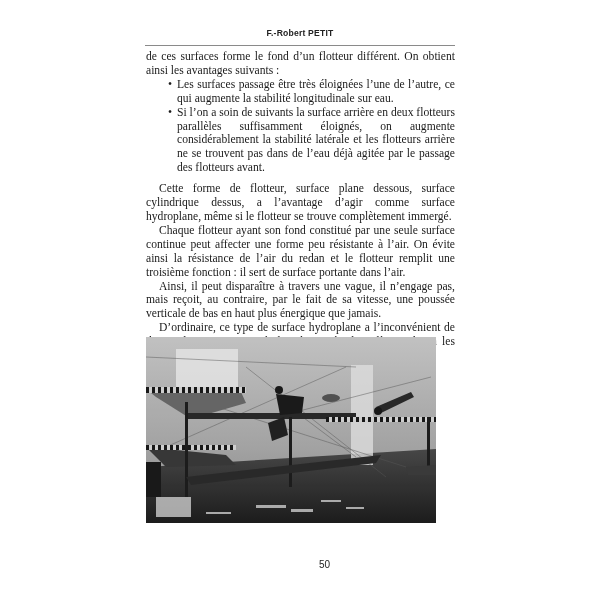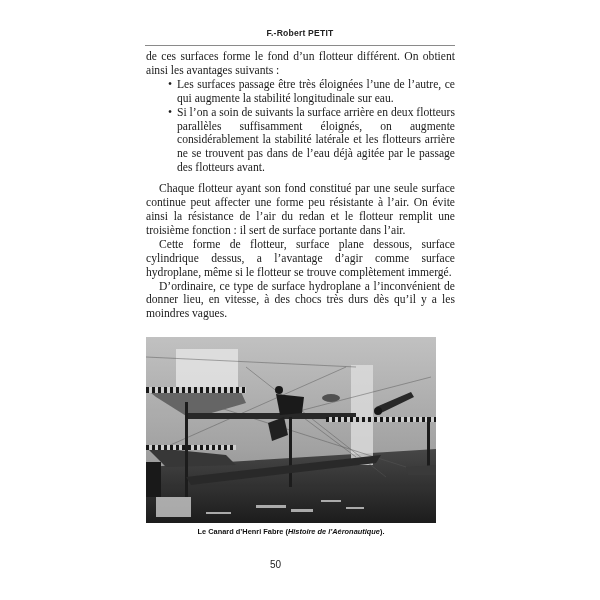--- a/index.html
+++ b/index.html
@@ -132,8 +132,8 @@
       </li>
     </ul>
     <div class="gap"></div>
+    <p class="indent">Cette forme de flotteur, surface plane dessous, surface cylindrique dessus, a l’avantage d’agir comme surface hydroplane, même si le flotteur se trouve complètement immergé.</p>
     <p class="indent">Chaque flotteur ayant son fond constitué par une seule surface continue peut affecter une forme peu résistante à l’air. On évite ainsi la résistance de l’air du redan et le flotteur remplit une troisième fonction : il sert de surface portante dans l’air.</p>
-    <p class="indent">Cette forme de flotteur, surface plane dessous, surface cylindrique dessus, a l’avantage d’agir comme surface hydroplane, même si le flotteur se trouve complètement immergé.</p>
     <p class="indent">D’ordinaire, ce type de surface hydroplane a l’inconvénient de donner lieu, en vitesse, à des chocs très durs dès qu’il y a les moindres vagues.</p>
   </div>
 

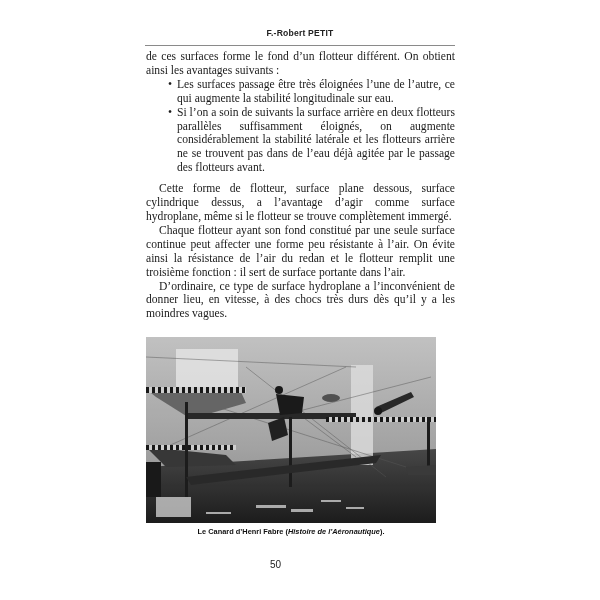--- a/index.html
+++ b/index.html
@@ -134,6 +134,7 @@
     <div class="gap"></div>
     <p class="indent">Cette forme de flotteur, surface plane dessous, surface cylindrique dessus, a l’avantage d’agir comme surface hydroplane, même si le flotteur se trouve complètement immergé.</p>
     <p class="indent">Chaque flotteur ayant son fond constitué par une seule surface continue peut affecter une forme peu résistante à l’air. On évite ainsi la résistance de l’air du redan et le flotteur remplit une troisième fonction : il sert de surface portante dans l’air.</p>
+    <p class="indent">Ainsi, il peut disparaître à travers une vague, il n’engage pas, mais reçoit, au contraire, par le fait de sa vitesse, une poussée verticale de bas en haut plus énergique que jamais.</p>
     <p class="indent">D’ordinaire, ce type de surface hydroplane a l’inconvénient de donner lieu, en vitesse, à des chocs très durs dès qu’il y a les moindres vagues.</p>
   </div>
 

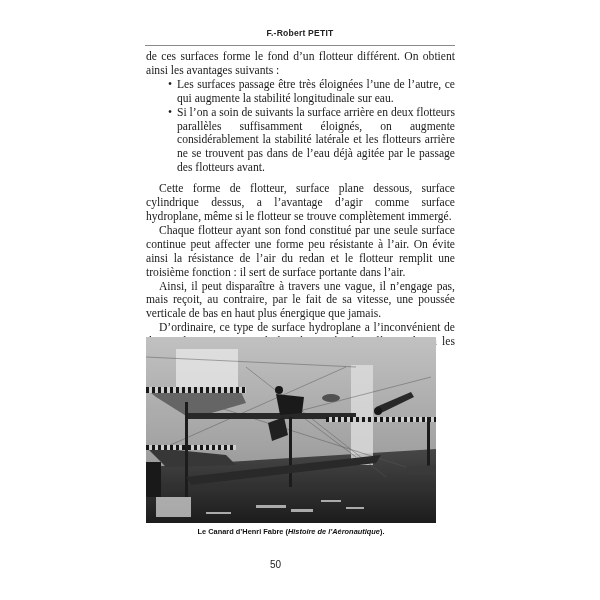--- a/index.html
+++ b/index.html
@@ -214,9 +214,6 @@
     </svg>
   </div>
 
-  <div class="caption">
-    <span>Le Canard d’Henri Fabre (</span><em>Histoire de l’Aéronautique</em><span>).</span>
-  </div>
 
   <div class="folio">50</div>
 

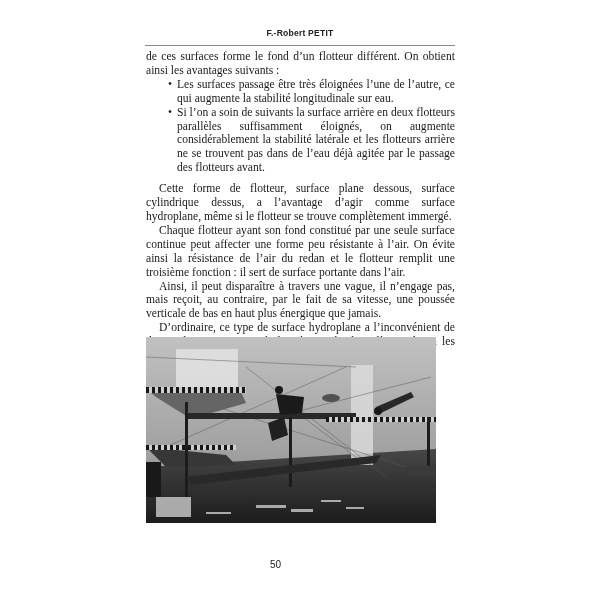--- a/index.html
+++ b/index.html
@@ -105,7 +105,7 @@
     left: 270px;
     width: 60px;
     top: 559px;
-    text-align: left;
+    text-align: right;
     font-family: "Liberation Sans", sans-serif;
     font-size: 10px;
     color: #222;

